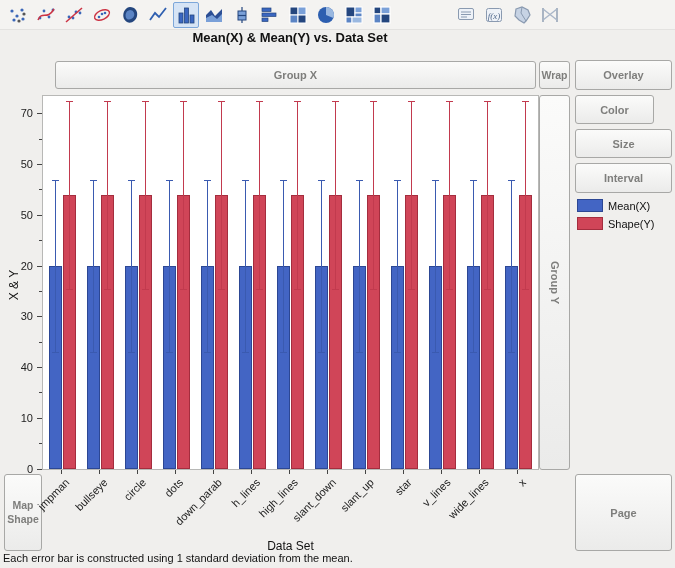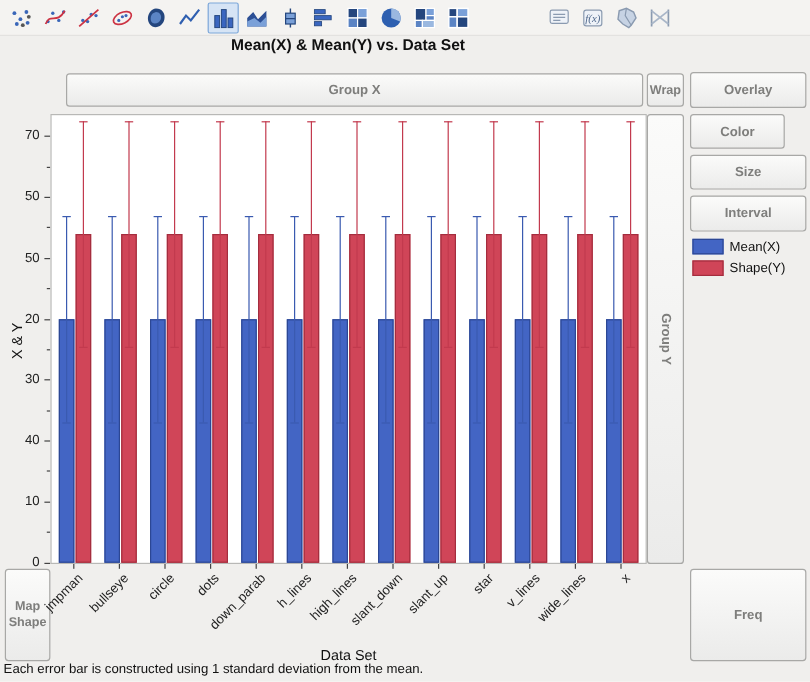--- a/index.html
+++ b/index.html
@@ -239,7 +239,7 @@
     <span>Map Shape</span>
   </div>
   <div class="zone pg">
-    <span>Freq</span>
+    <span>Page</span>
   </div>
 
   <div class="legend">

